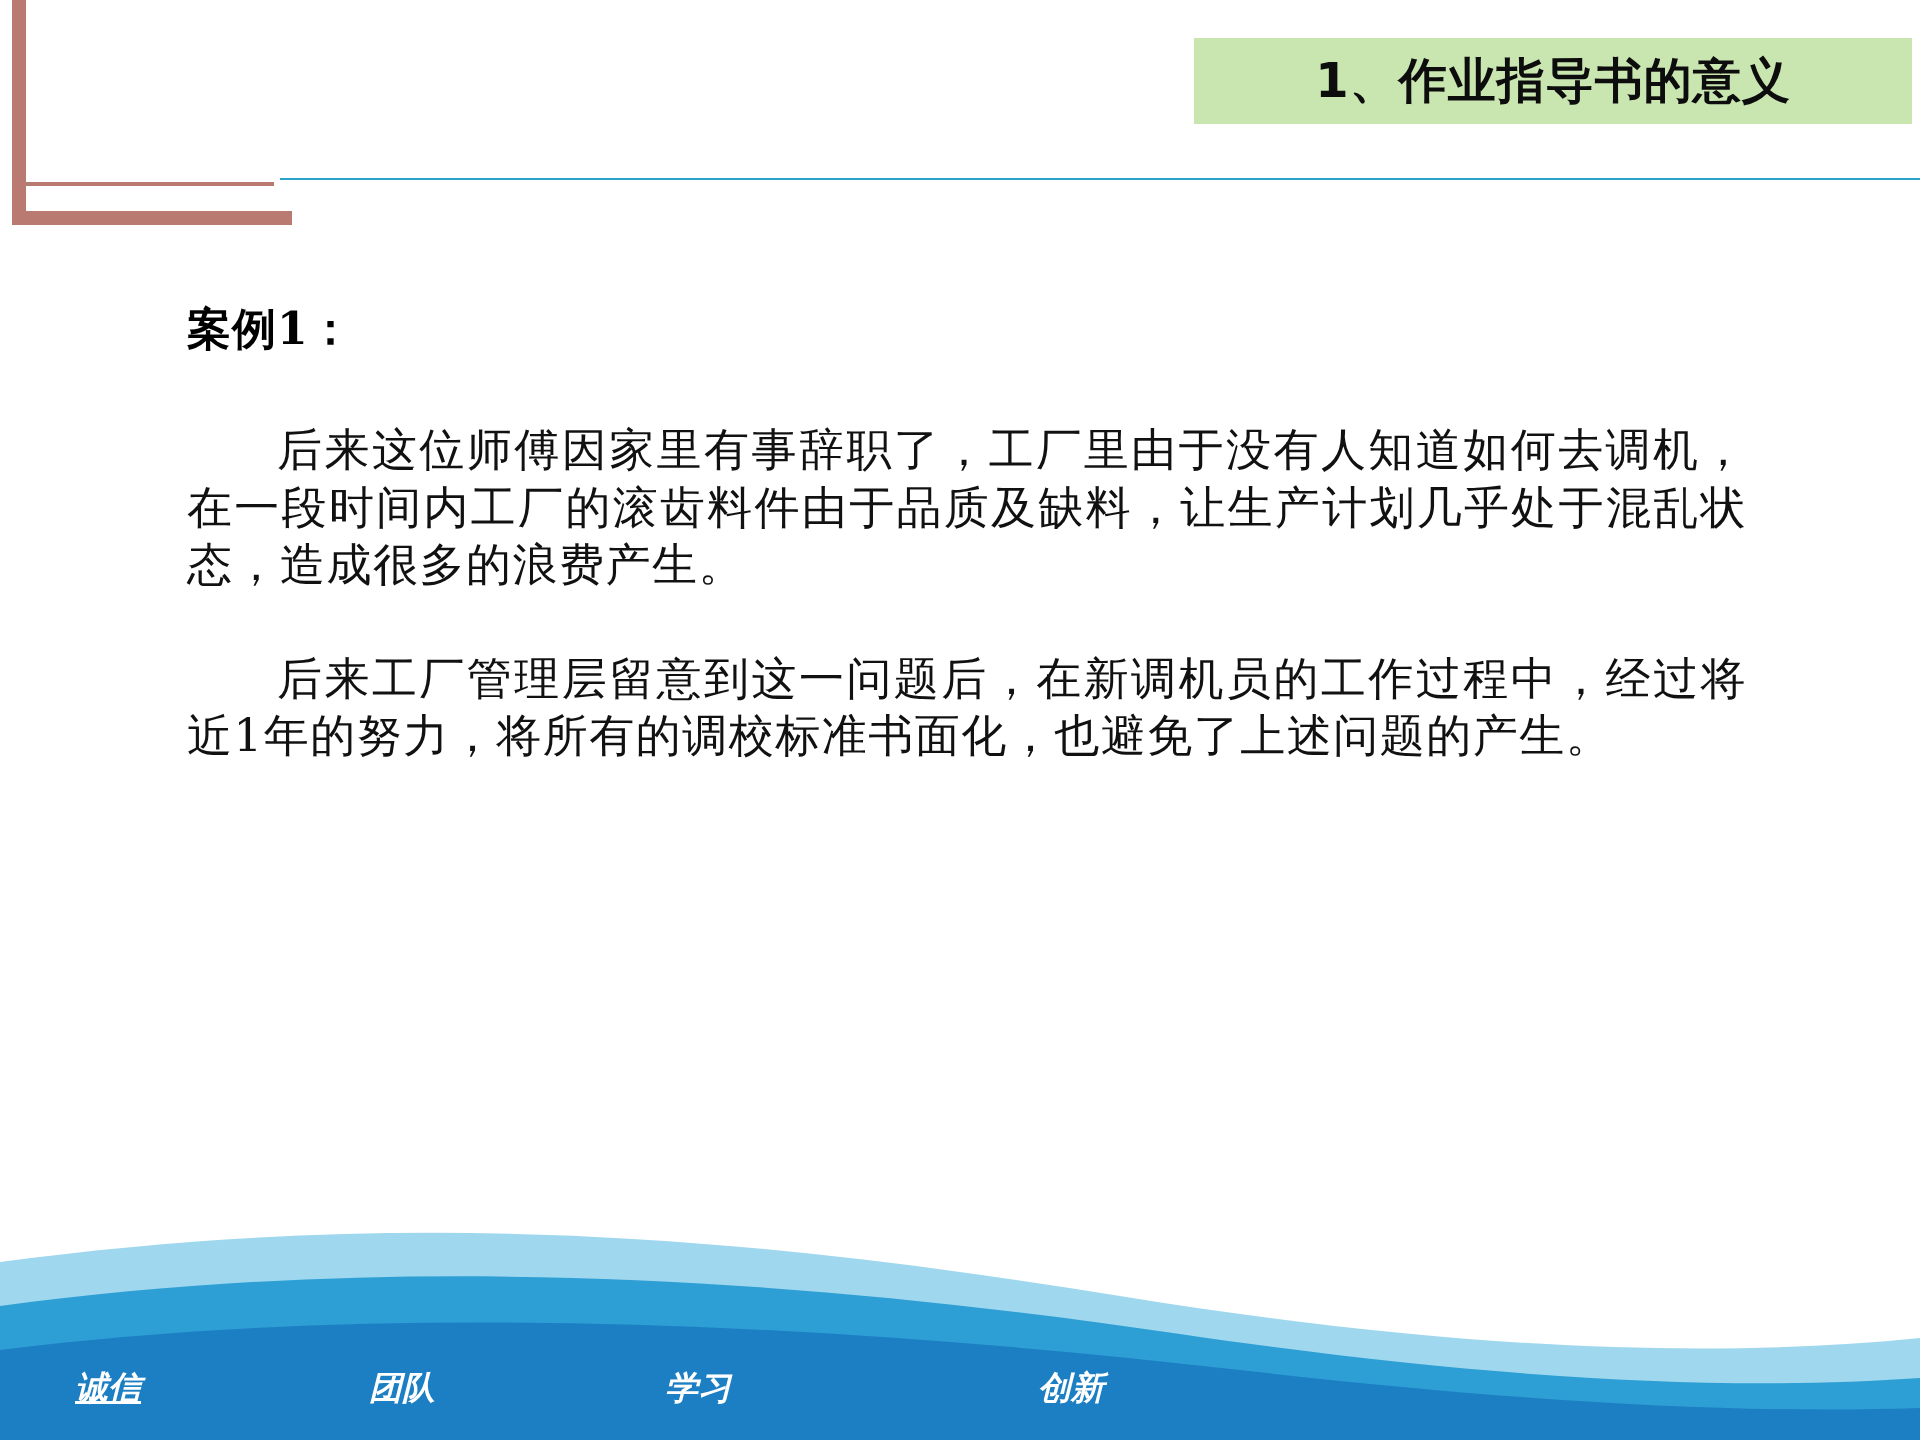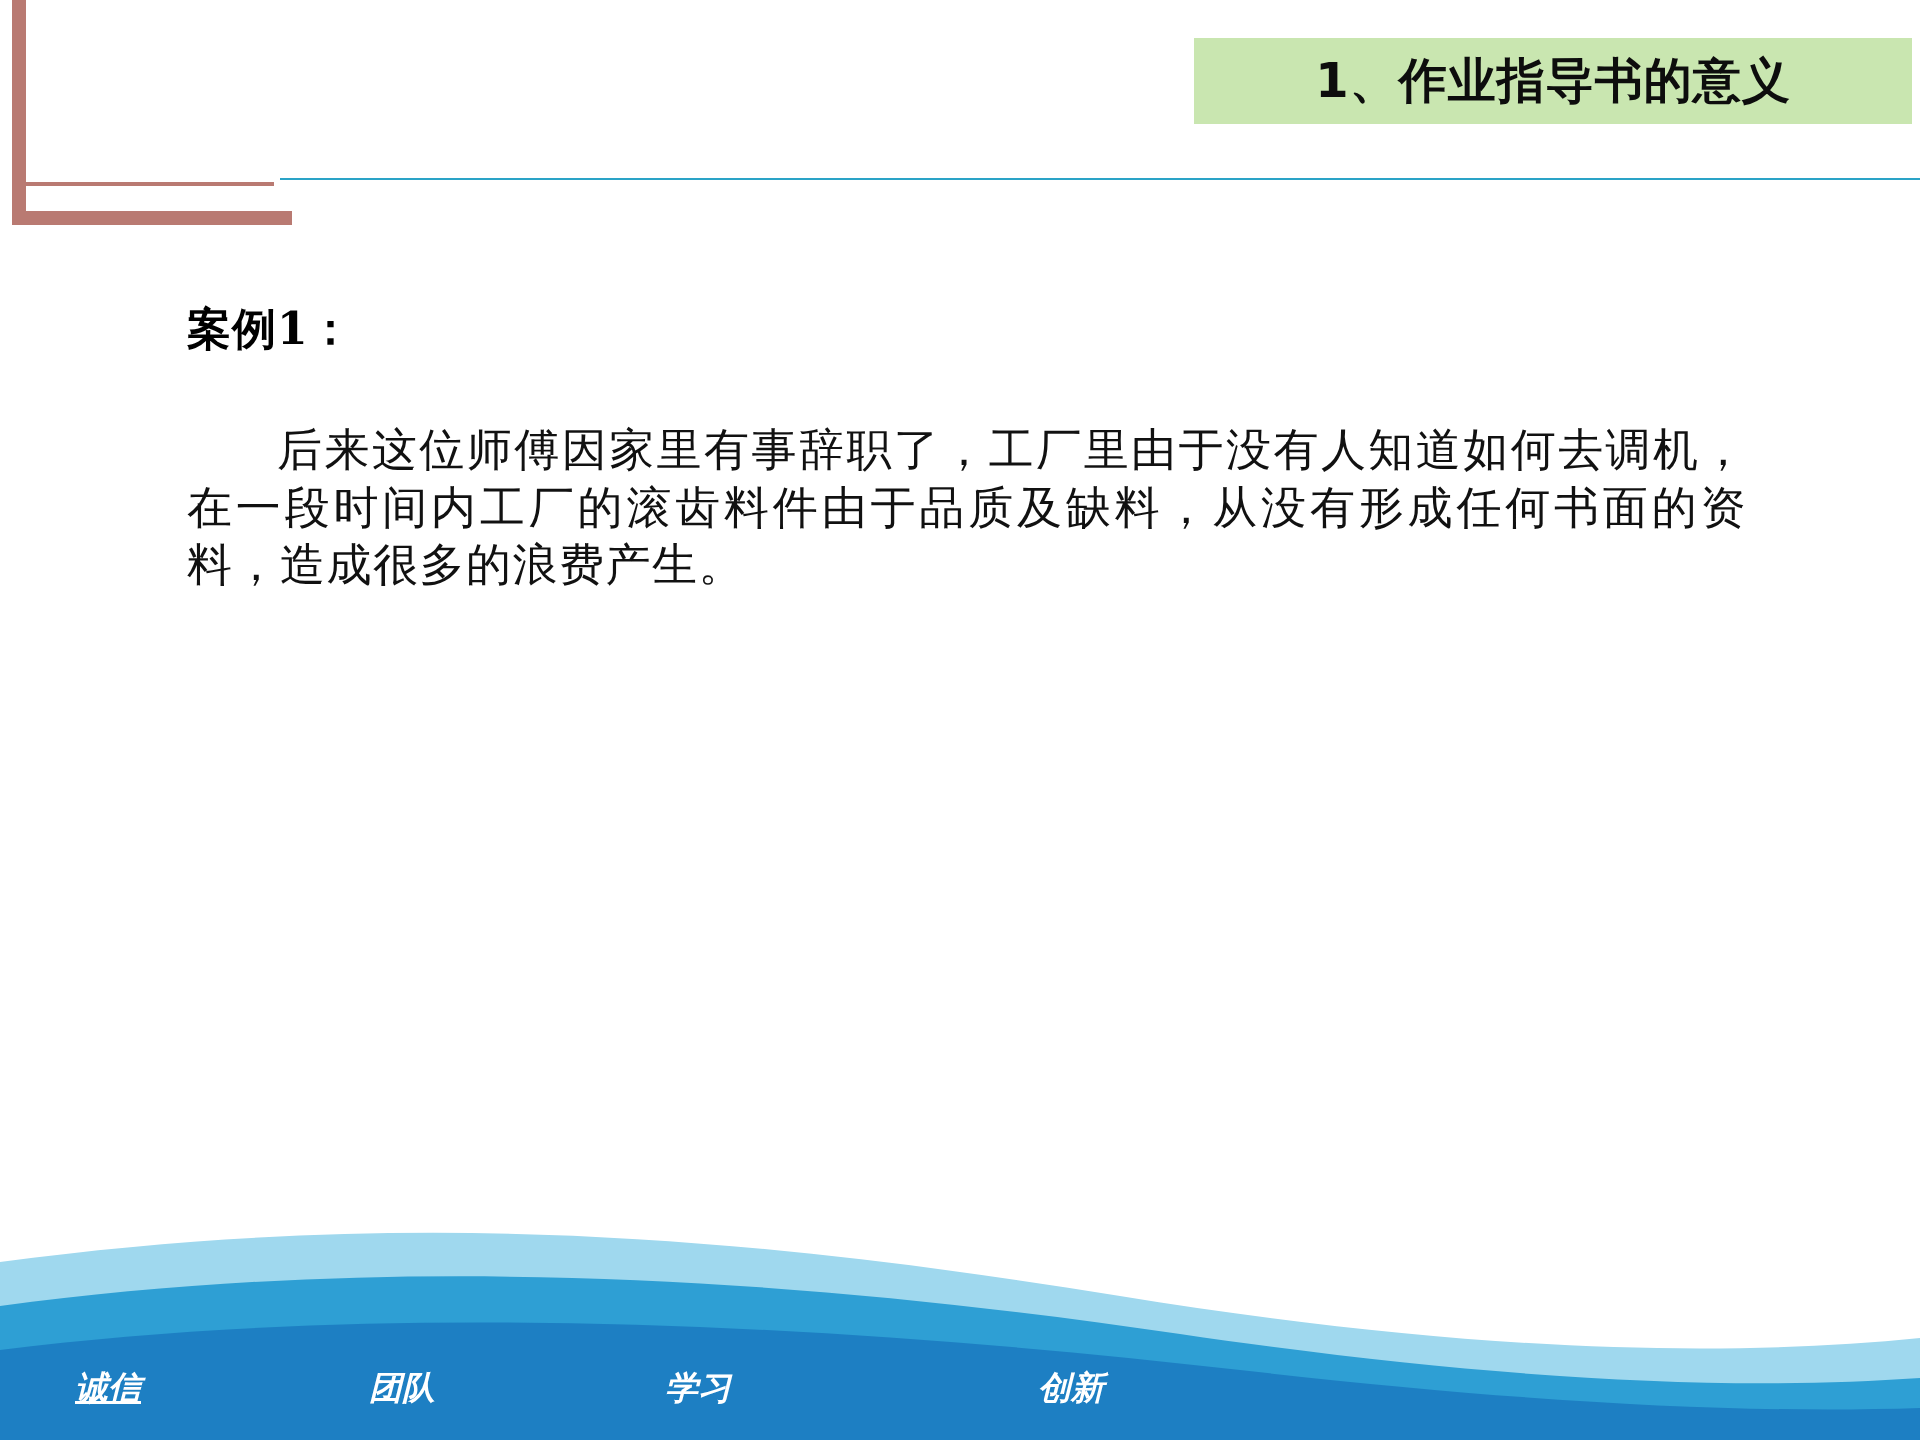--- a/index.html
+++ b/index.html
@@ -148,7 +148,7 @@
 
   <div class="content">
     <div class="case-label">案例1：</div>
-    <p class="para">后来这位师傅因家里有事辞职了，工厂里由于没有人知道如何去调机，在一段时间内工厂的滚齿料件由于品质及缺料，从没有形成任何书面的资料，造成很多的浪费产生。</p>
+    <p class="para">后来这位师傅因家里有事辞职了，工厂里由于没有人知道如何去调机，在一段时间内工厂的滚齿料件由于品质及缺料，让生产计划几乎处于混乱状态，造成很多的浪费产生。</p>
   </div>
 
   <div class="wave-wrap">

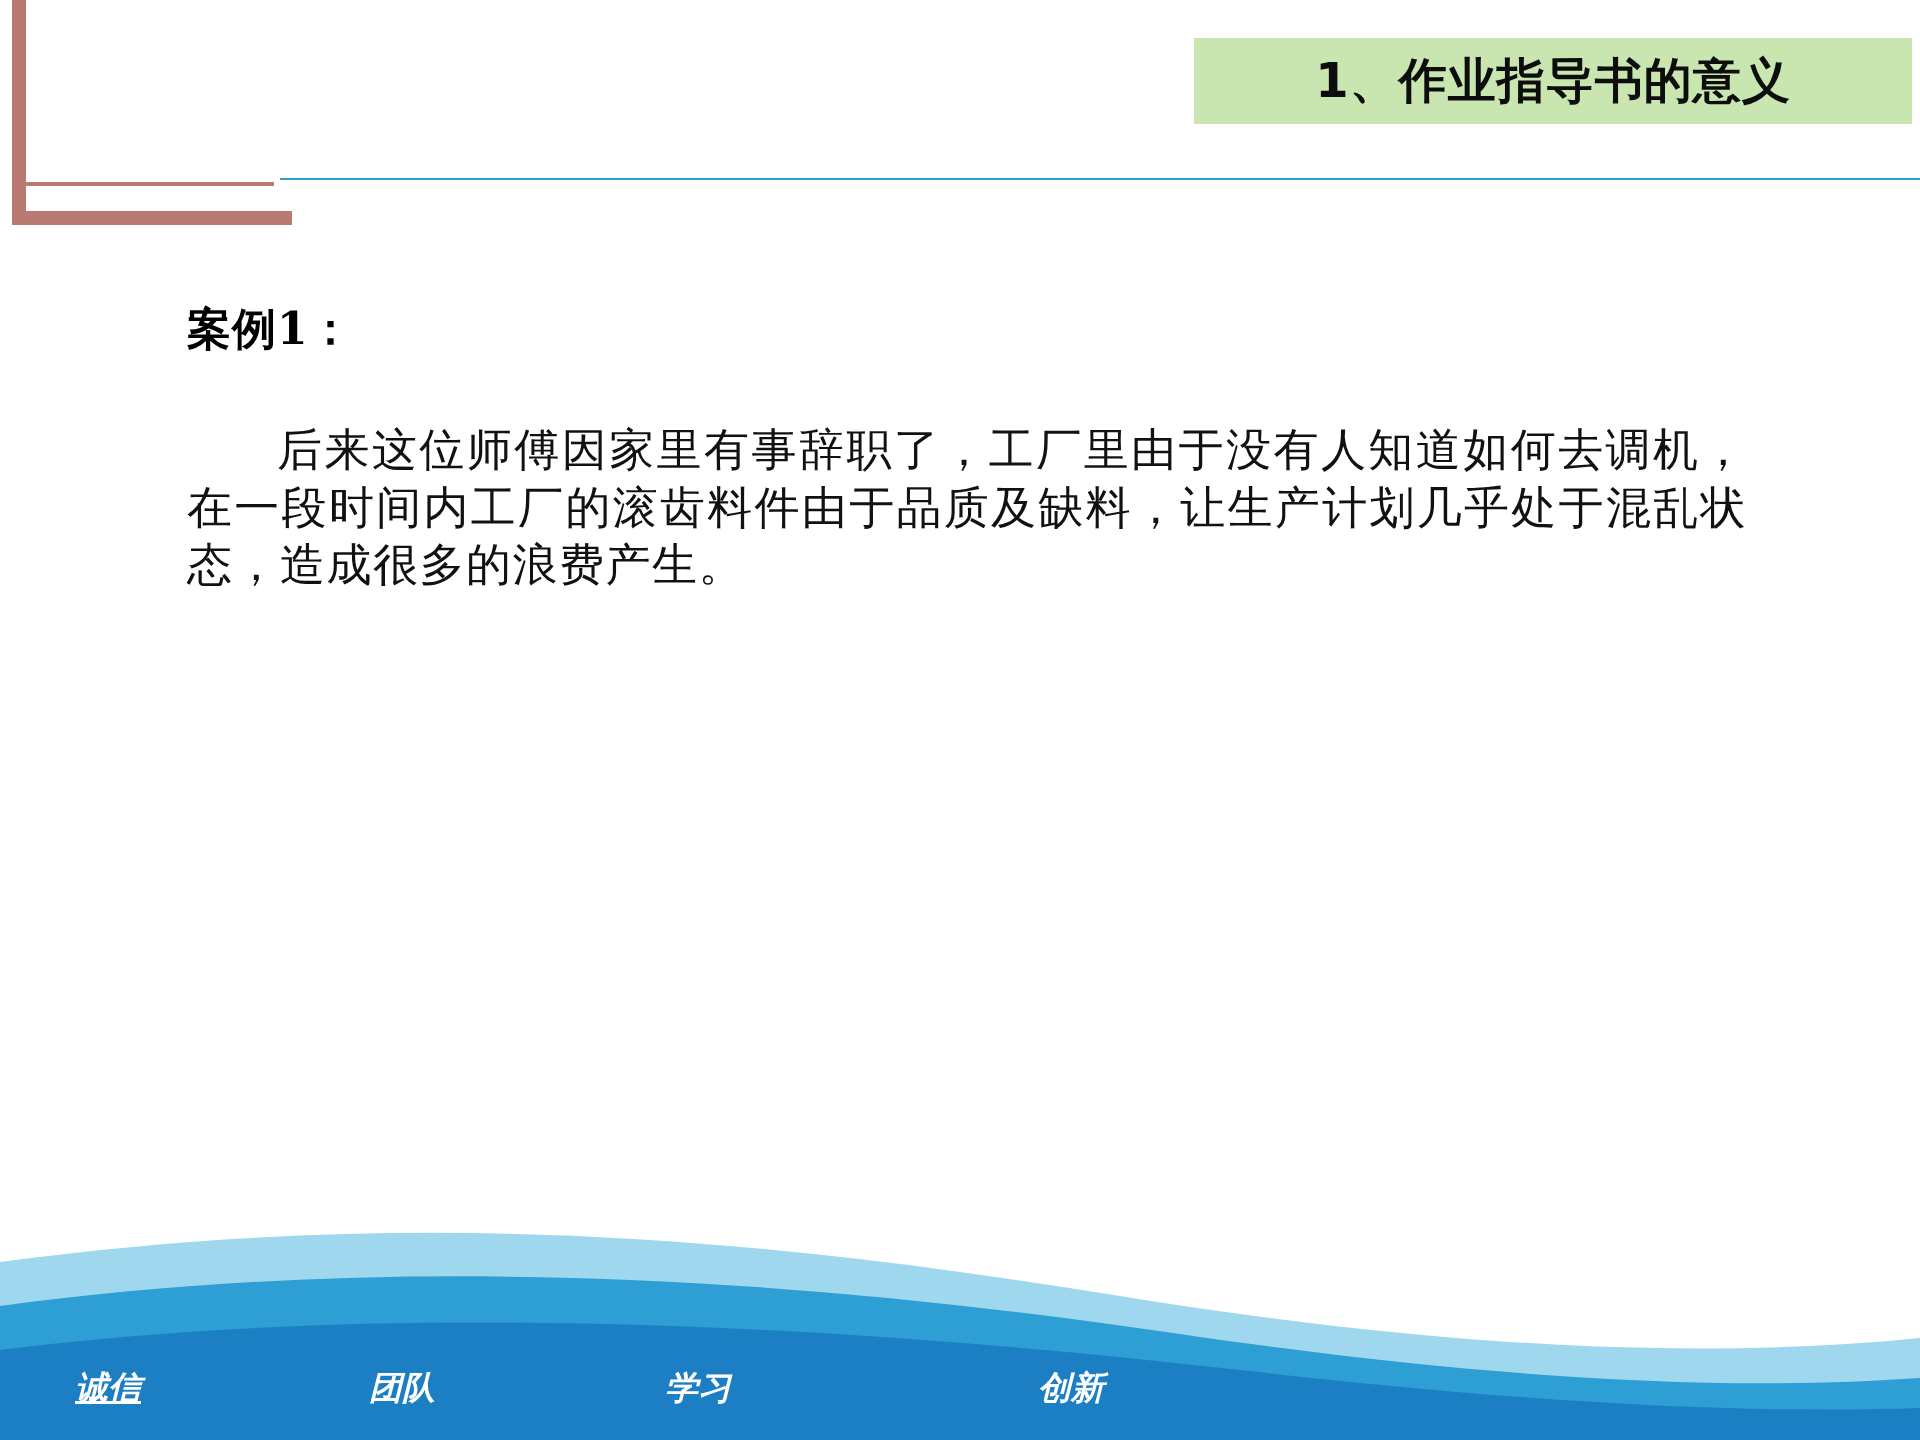--- a/index.html
+++ b/index.html
@@ -149,6 +149,7 @@
   <div class="content">
     <div class="case-label">案例1：</div>
     <p class="para">后来这位师傅因家里有事辞职了，工厂里由于没有人知道如何去调机，在一段时间内工厂的滚齿料件由于品质及缺料，让生产计划几乎处于混乱状态，造成很多的浪费产生。</p>
+    <p class="para">后来工厂管理层留意到这一问题后，在新调机员的工作过程中，经过将近1年的努力，将所有的调校标准书面化，也避免了上述问题的产生。</p>
   </div>
 
   <div class="wave-wrap">

